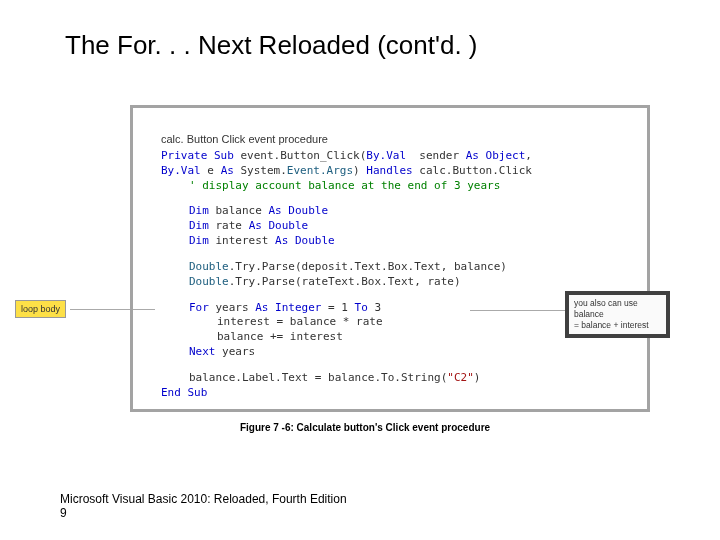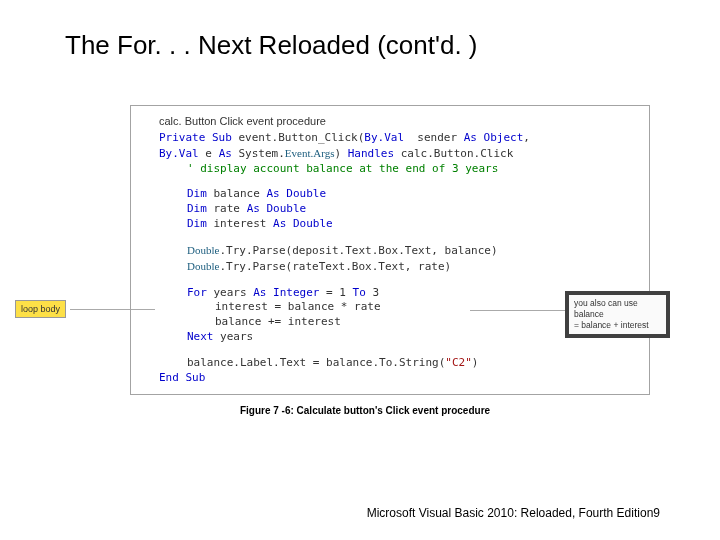--- a/index.html
+++ b/index.html
@@ -27,8 +27,8 @@
     margin-left: 10px;
   }
   .code-box {
-    border: 1px solid #a3a3a3;
-    padding: 8px 10px 8px 28px;
+    border: 3px solid #a3a3a3;
+    padding: 24px 10px 8px 28px;
     font-family: "Lucida Console", Consolas, monospace;
     font-size: 11px;
     line-height: 1.35;

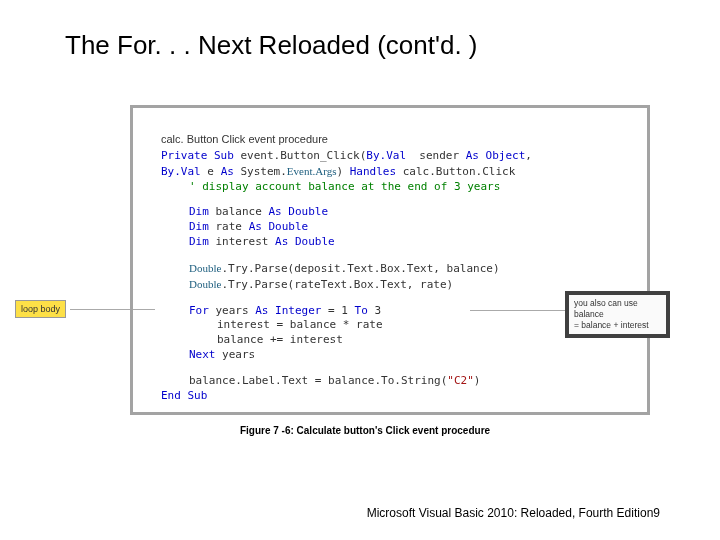--- a/index.html
+++ b/index.html
@@ -45,7 +45,7 @@
     margin-bottom: 2px;
   }
   .kw { color: #0000cc; }
-  .cls { color: #206080; font-family: Liberation Serif, serif; }
+  .cls { color: #206080; }
   .cmnt { color: #008000; }
   .txt { color: #333; }
   .caption {

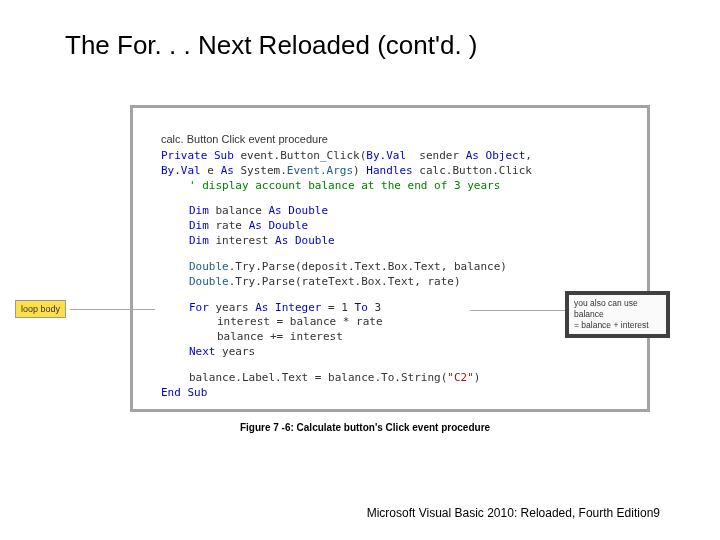--- a/index.html
+++ b/index.html
@@ -61,9 +61,10 @@
     left: 60px;
     right: 60px;
     display: flex;
-    justify-content: flex-end;
+    justify-content: space-between;
     font-size: 12px;
     color: #000;
+    flex-direction: column;
   }
   .callout-left {
     position: absolute;

